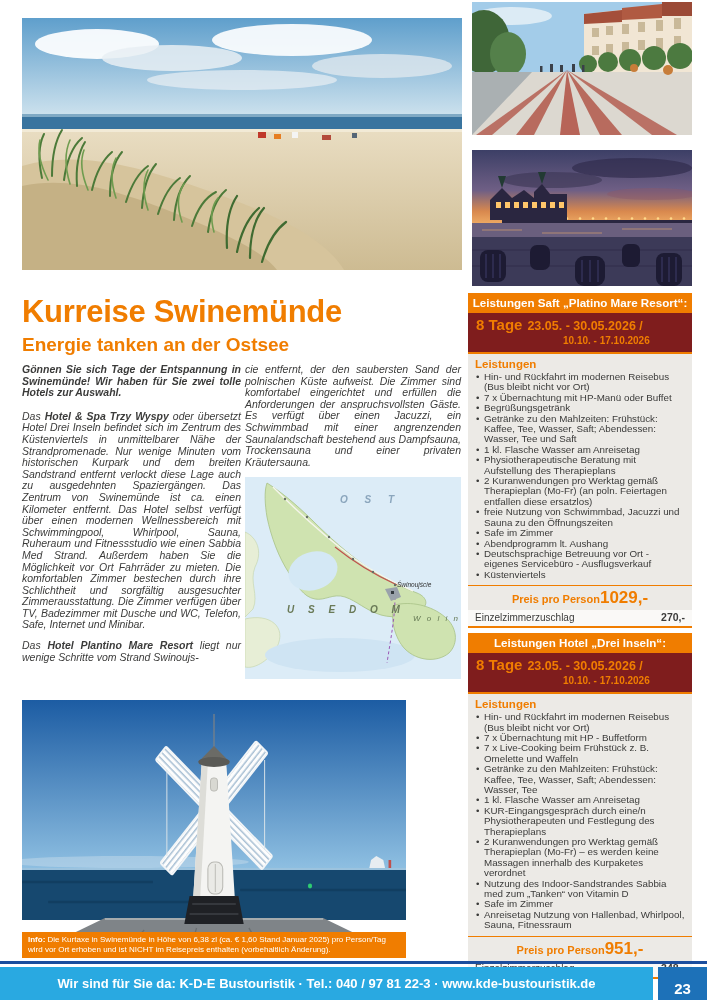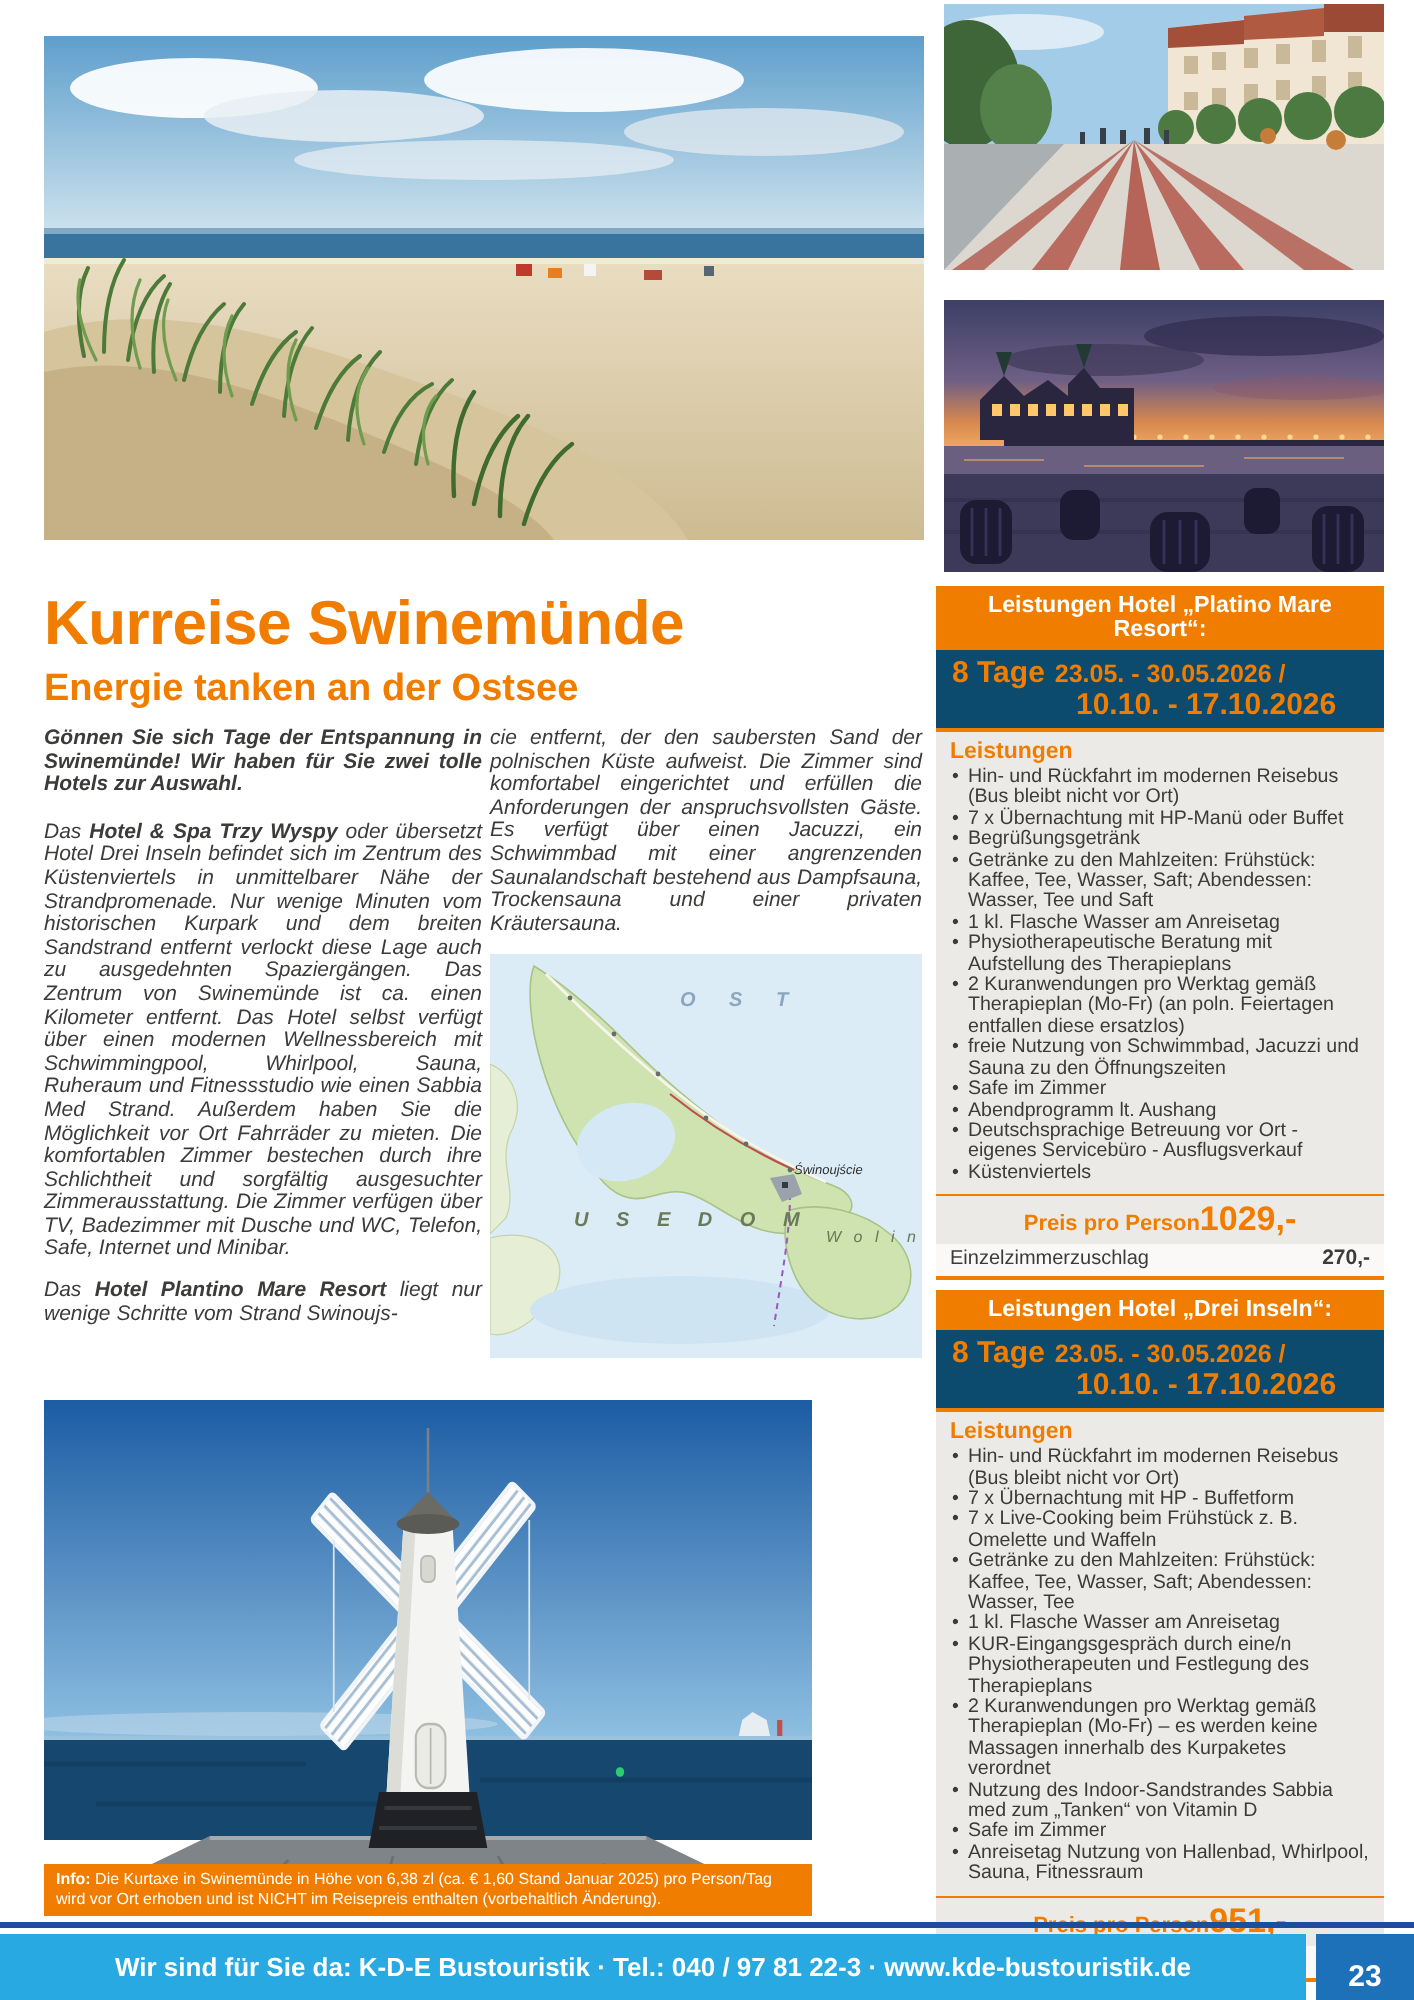--- a/index.html
+++ b/index.html
@@ -278,7 +278,7 @@
 <div class="sidebar">
 
   <div class="offer-box">
-    <div class="offer-header">Leistungen Hotel „Platino Mare Resort“:</div>
+    <div class="offer-header">Leistungen Saft „Platino Mare Resort“:</div>
     <div class="offer-dates">
       <span class="duration">8 Tage</span><span class="d1">23.05. - 30.05.2026 /</span>
       <span class="d2">10.10. - 17.10.2026</span>

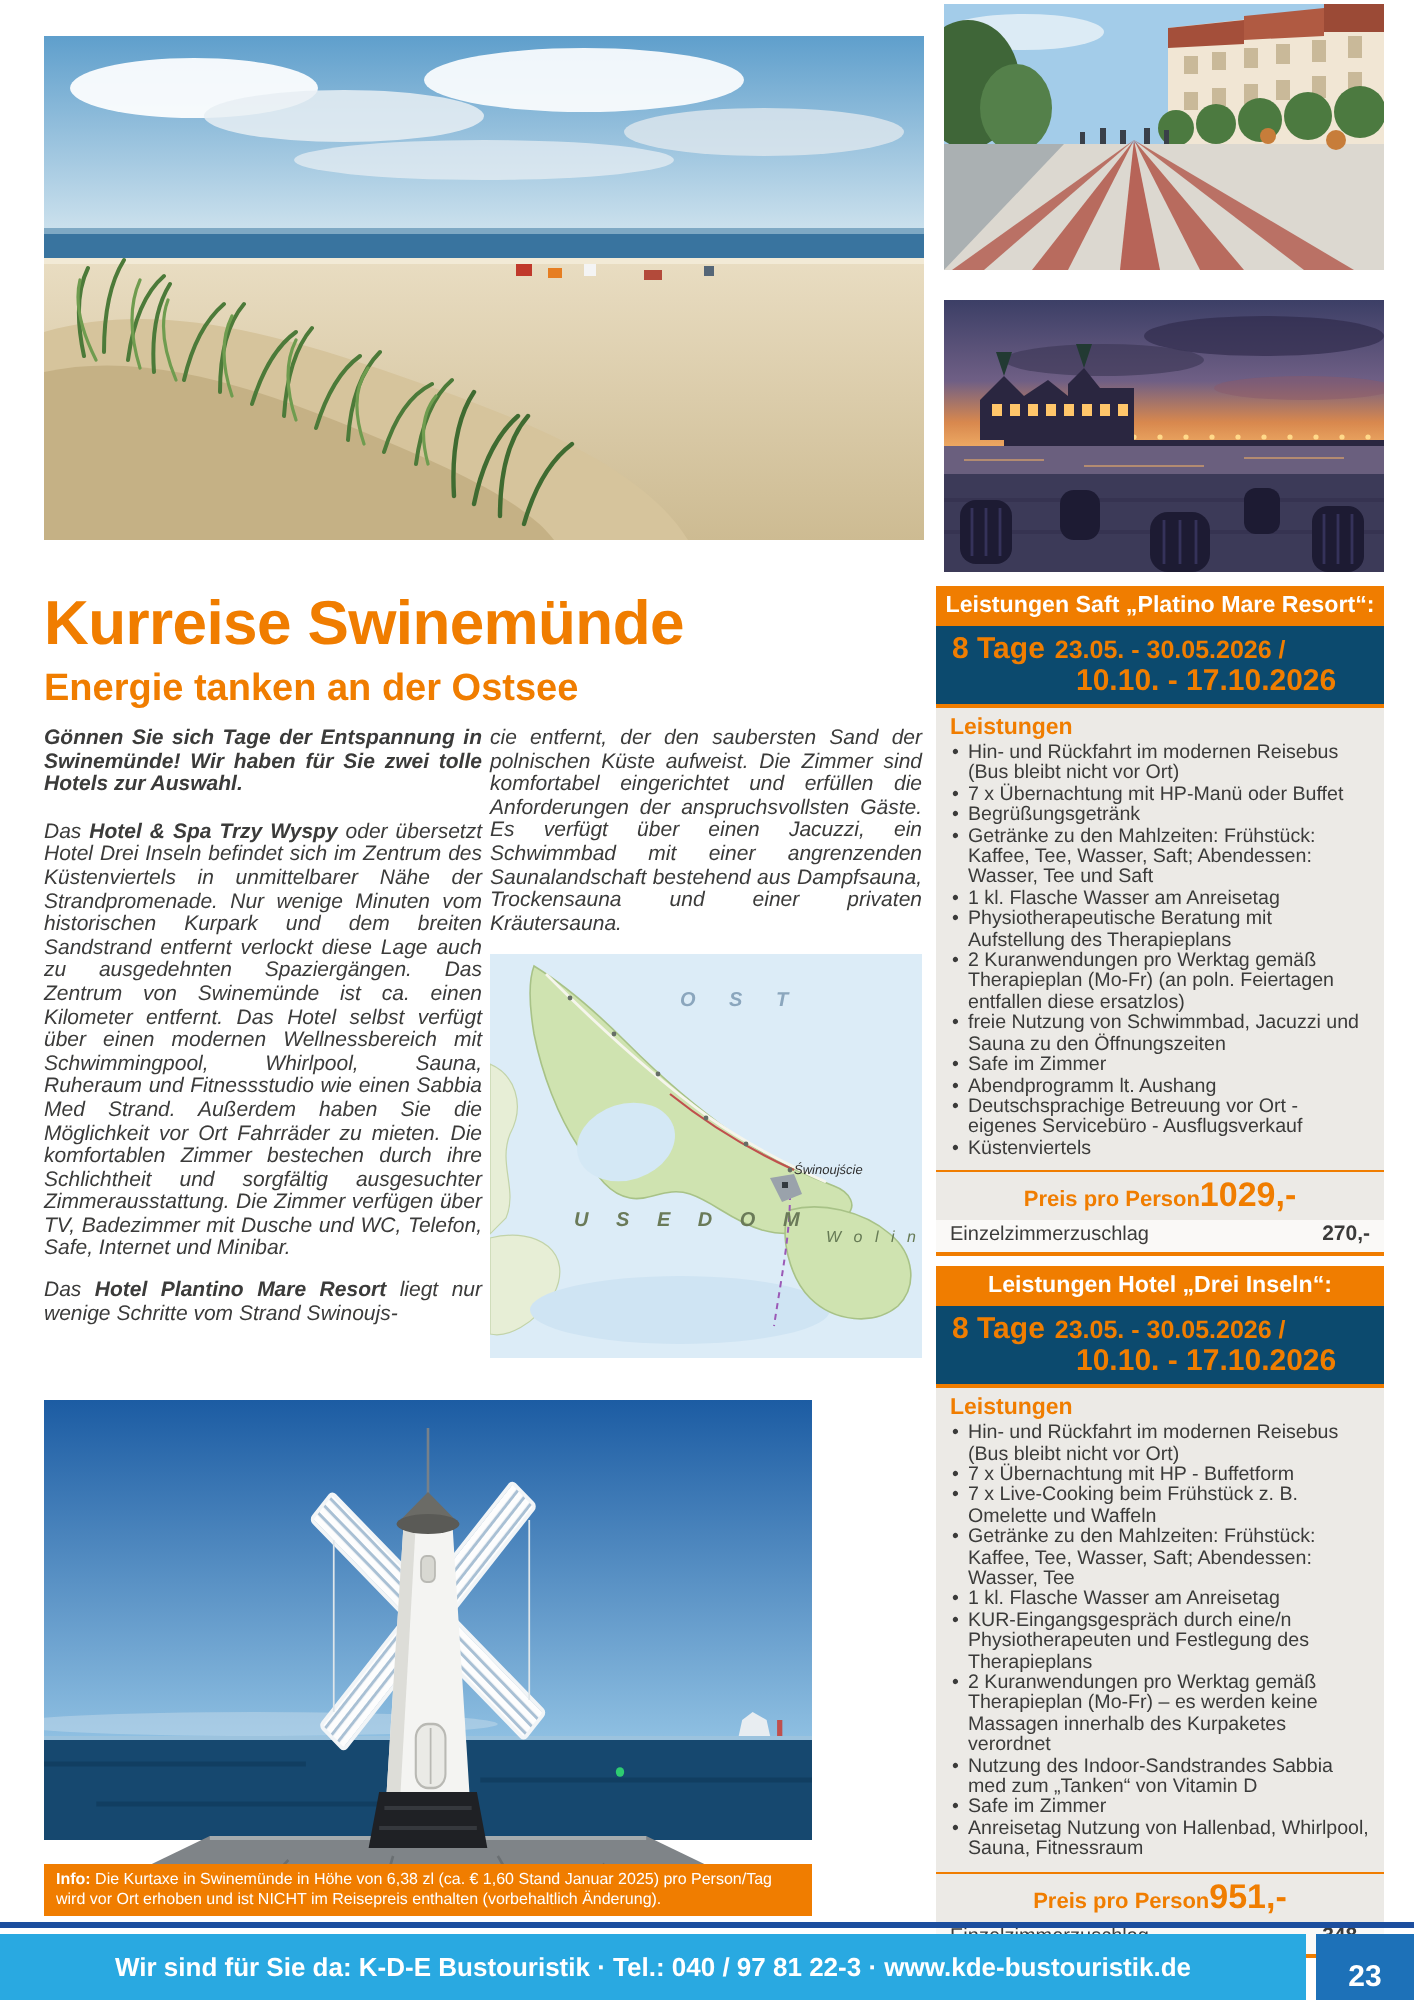--- a/index.html
+++ b/index.html
@@ -45,7 +45,7 @@
     text-align:center;padding:4px 3px;line-height:12px;
   }
   .offer-dates{
-    background:#0c4a6e;border-bottom:2px solid #f07d00;padding:3px 8px 4px;
+    background:#7f1d1d;border-bottom:2px solid #f07d00;padding:3px 8px 4px;
     color:#f07d00;font-weight:bold;
   }
   .offer-dates .duration{font-size:15px;line-height:17px;margin-right:5px;}

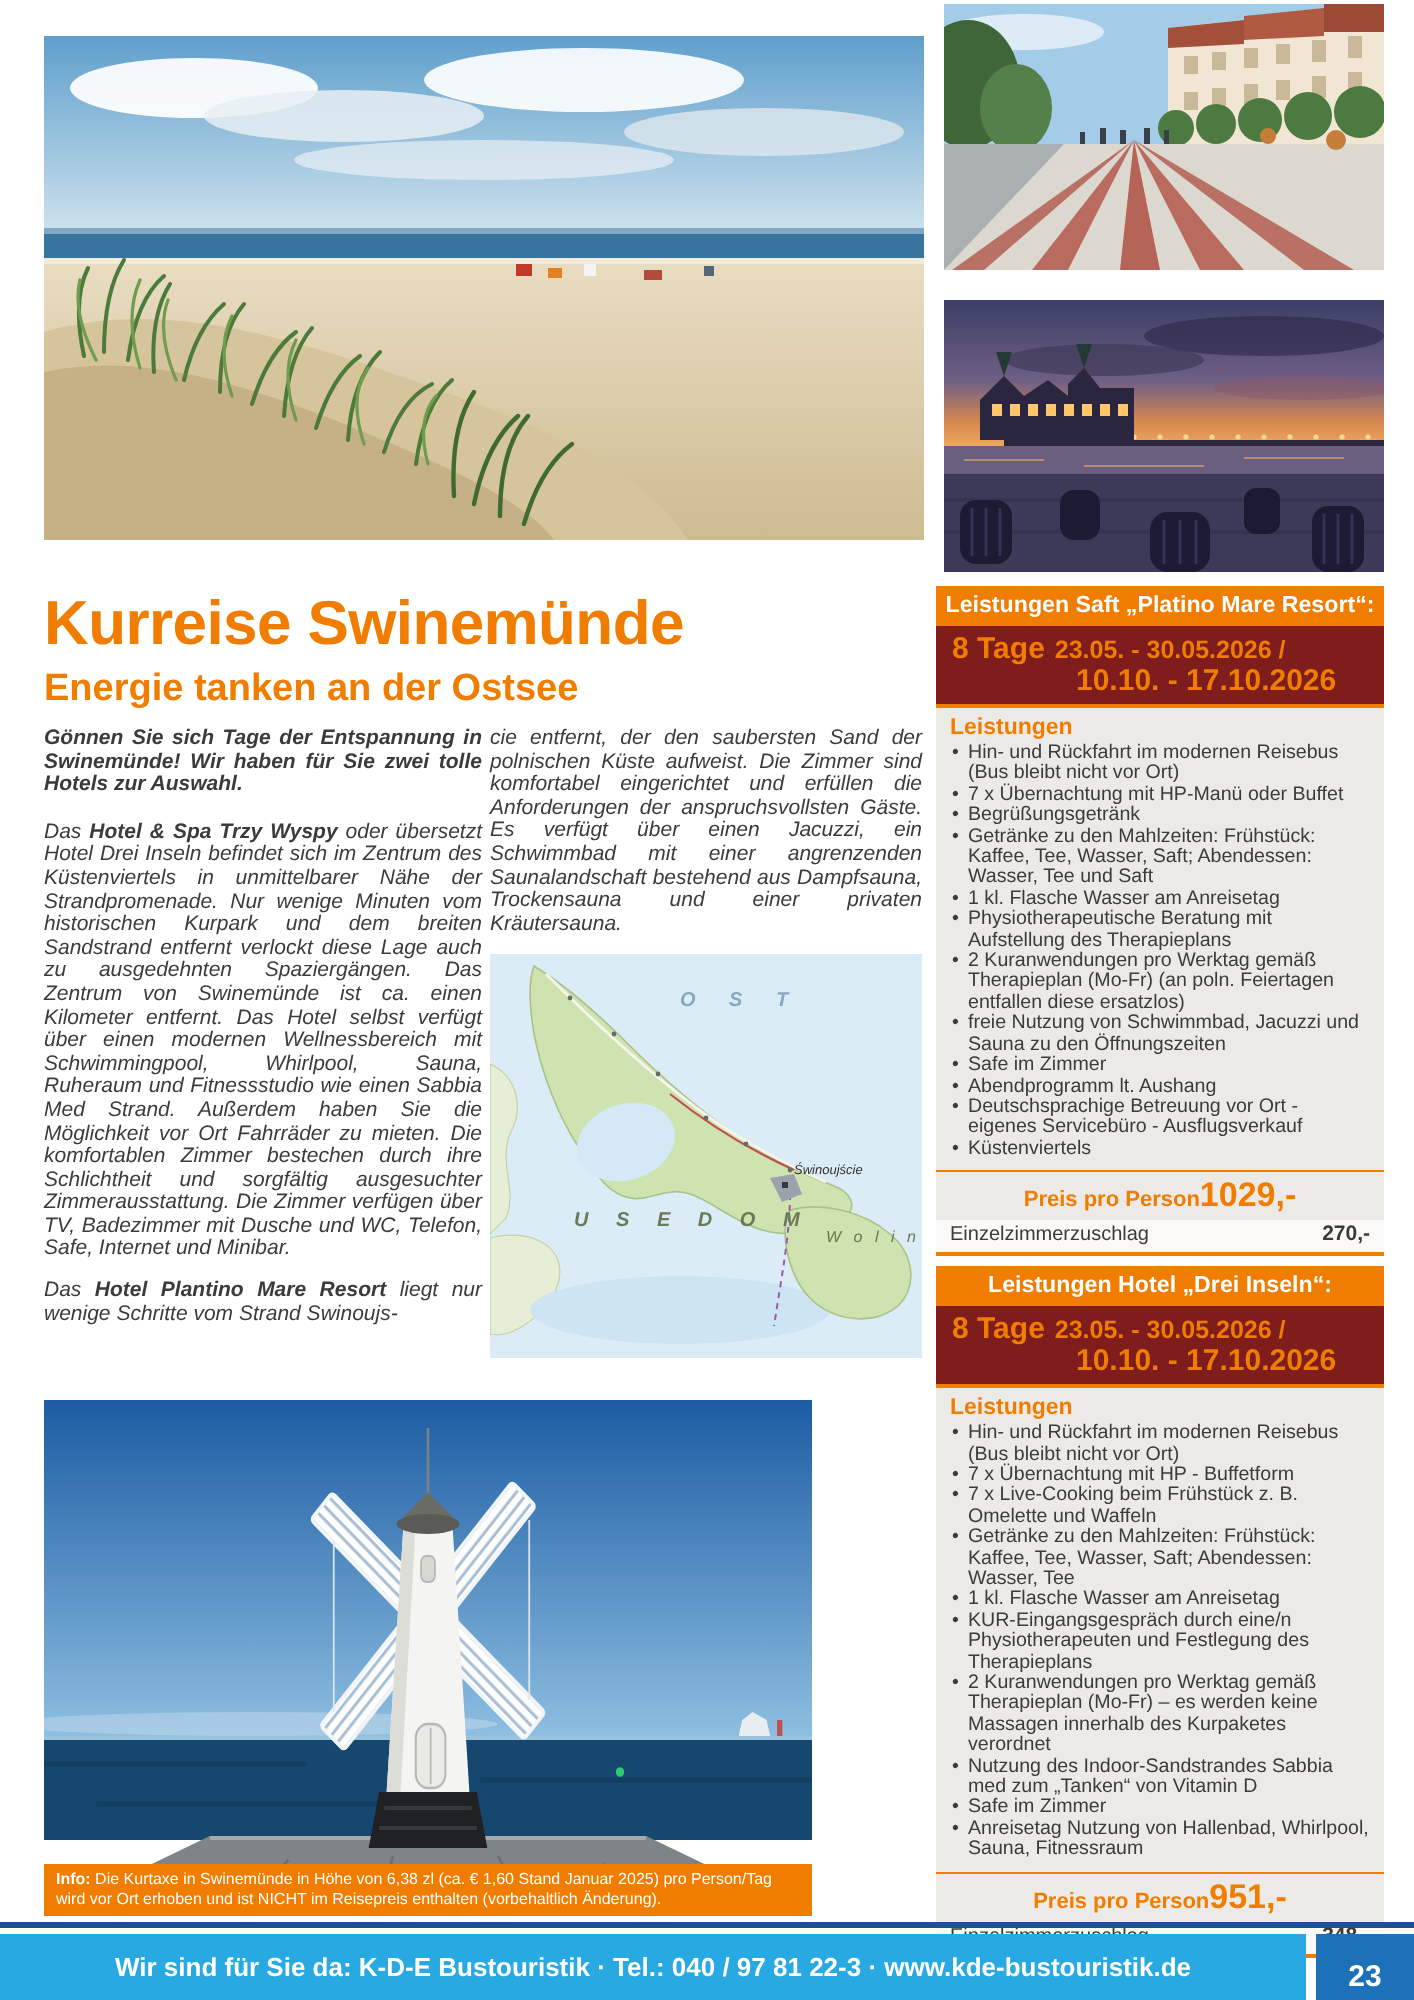--- a/index.html
+++ b/index.html
@@ -50,7 +50,7 @@
   }
   .offer-dates .duration{font-size:15px;line-height:17px;margin-right:5px;}
   .offer-dates .d1{font-size:12.5px;}
-  .offer-dates .d2{font-size:15px;line-height:14px;display:block;margin-left:62px;}
+  .offer-dates .d2{font-size:10px;line-height:14px;display:block;margin-left:87px;}
   .offer-body{background:#eceae6;padding:4px 7px 5px;}
   .leistungen-label{color:#f07d00;font-weight:bold;font-size:11.5px;line-height:13px;margin-bottom:1px;}
   ul.bullets{list-style:none;margin:0;padding:0;font-size:9.8px;line-height:10.4px;}

